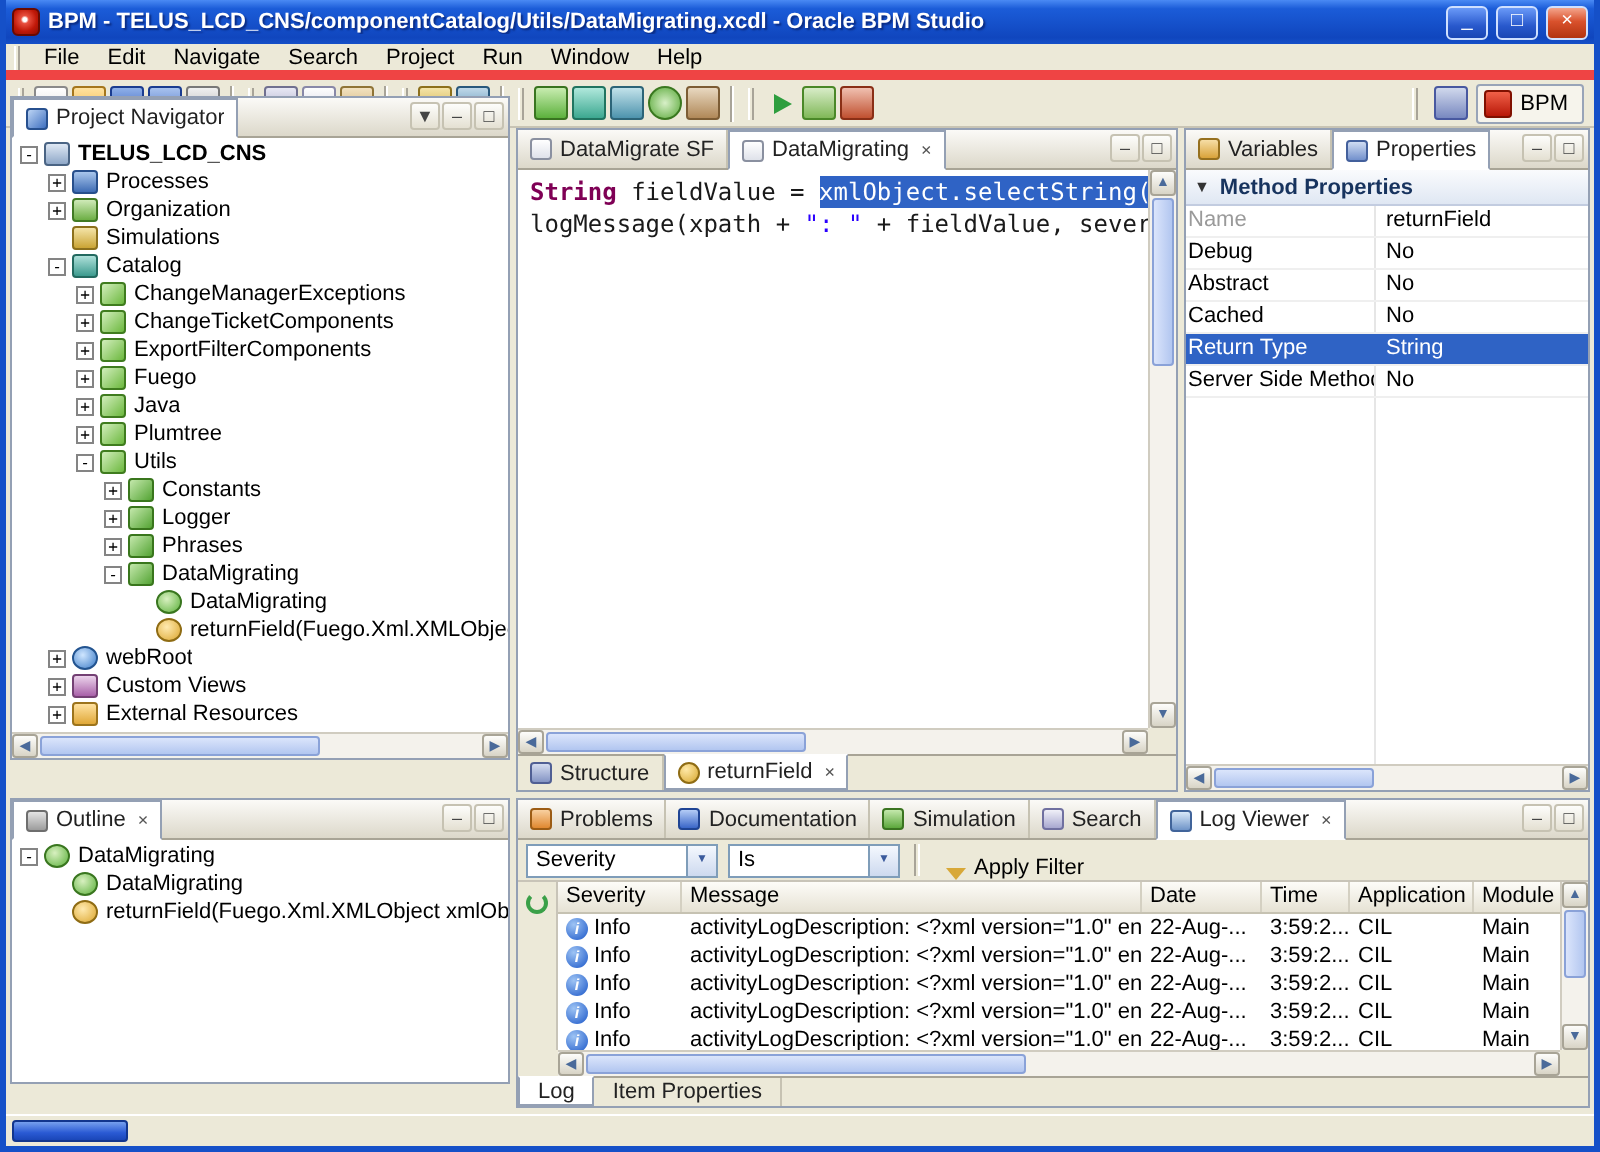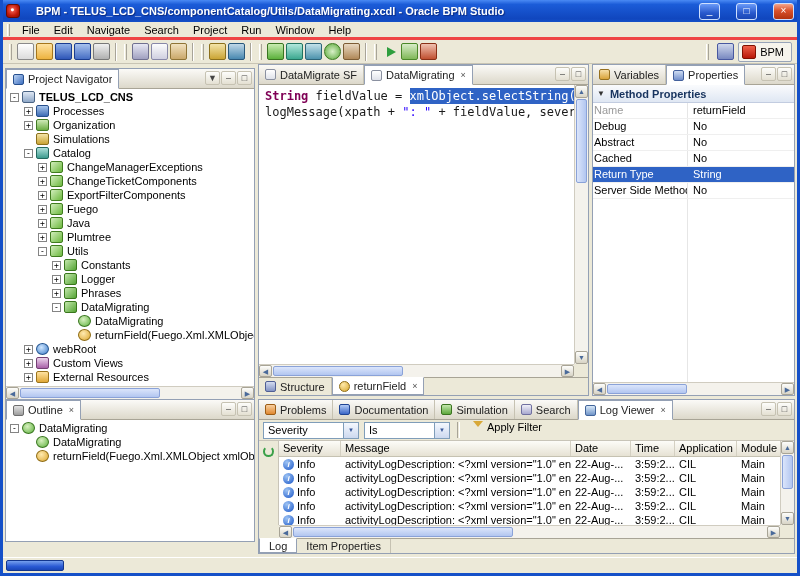--- a/index.html
+++ b/index.html
@@ -8,7 +8,7 @@
 .window{position:relative;width:800px;height:576px;border:3px solid #1550c8;border-top:none;background:#ece9d8}
 
 
-.titlebar{position:absolute;left:0;top:0;right:0;height:22px;background:linear-gradient(#4a8af4,#1b5cd8 20%,#1046be 85%,#1550c8);display:flex;align-items:center;padding:0 3px;gap:16px}
+.titlebar{position:absolute;left:0;top:0;right:0;height:22px;background:linear-gradient(#4a8af4,#1b5cd8 20%,#1046be 85%,#1550c8);display:flex;align-items:center;padding:0 3px;gap:4px}
 .title-icon{width:14px;height:14px;border-radius:3px;background:radial-gradient(circle at 45% 40%,#ffffff 0 1px,#e85040 2px,#c01808 60%,#8a0e02);border:1px solid #6a0a00;flex:none}
 .title-text{flex:1;color:#fff;font-weight:bold;font-size:11px;white-space:nowrap;overflow:hidden;text-shadow:1px 1px 1px #0a2a80}
 .winbtn{width:21px;height:17px;border-radius:3px;border:1px solid #cfe0ff;color:#fff;font-size:10px;line-height:14px;text-align:center;flex:none}

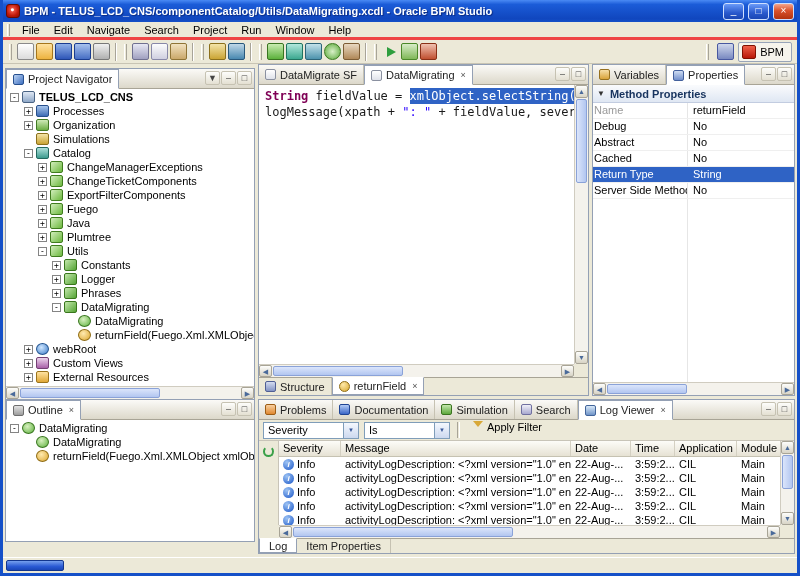--- a/index.html
+++ b/index.html
@@ -16,7 +16,7 @@
 .winbtn.close{background:linear-gradient(#f4a58c,#d9512c 45%,#b23310)}
 
 
-.menubar{position:absolute;left:0;top:22px;right:0;height:18px;background:#ece9d8;border-bottom:3px solid #ef4444;display:flex;align-items:center;padding-left:2px}
+.menubar{position:absolute;left:0;top:22px;right:0;height:18px;background:#ece9d8;border-bottom:5px solid #ef4444;display:flex;align-items:center;padding-left:2px}
 .grip{width:3px;height:12px;border-left:1px solid #fff;border-right:1px solid #a8a498;margin:0 5px 0 2px;flex:none}
 .menu-items{display:flex;align-items:center}
 .menu-item{padding:1px 7px;cursor:default}

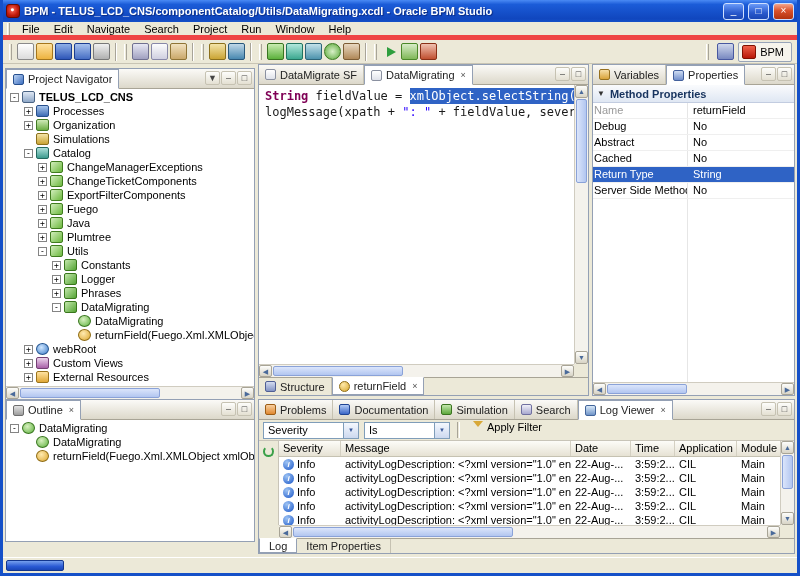--- a/index.html
+++ b/index.html
@@ -51,7 +51,7 @@
 
 
 .panel{position:absolute;background:#ece9d8;border:1px solid #94a0b4}
-.nav{left:2px;top:68px;width:250px;height:332px}
+.nav{left:2px;top:48px;width:250px;height:332px}
 .edit{left:255px;top:64px;width:331px;height:332px}
 .rightp{left:589px;top:64px;width:203px;height:332px}
 .outl{left:2px;top:399px;width:250px;height:143px}

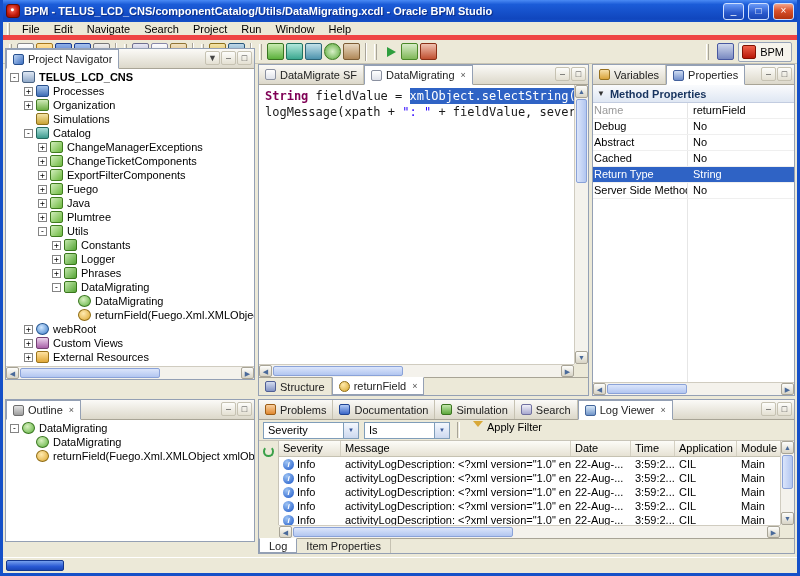--- a/index.html
+++ b/index.html
@@ -150,7 +150,7 @@
 .dd .arrow{width:15px;height:15px;background:linear-gradient(#f4f8fe,#cdd9ef);border-left:1px solid #7f9db9;color:#3a5a9c;font-size:6px;text-align:center;line-height:15px;flex:none}
 .dd.f1{width:96px}.dd.f2{width:86px}.dd.f3{flex:1}
 .vsep{width:3px;height:16px;border-left:1px solid #a8a498;border-right:1px solid #fff;margin:0 2px;flex:none}
-.apply-btn{display:flex;align-items:flex-start;gap:4px;padding:0 6px;height:19px}
+.apply-btn{display:flex;align-items:flex-end;gap:4px;padding:0 6px;height:19px}
 .funnel{width:0;height:0;border-left:5px solid transparent;border-right:5px solid transparent;border-top:6px solid #d8a838}
 .log-side{position:absolute;left:0;top:41px;bottom:28px;width:20px;background:#ece9d8;border-right:1px solid #c8c4b8}
 .refresh-ico{width:11px;height:11px;border:2px solid #3aa048;border-radius:50%;border-top-color:transparent;margin:5px auto 0;display:block}

